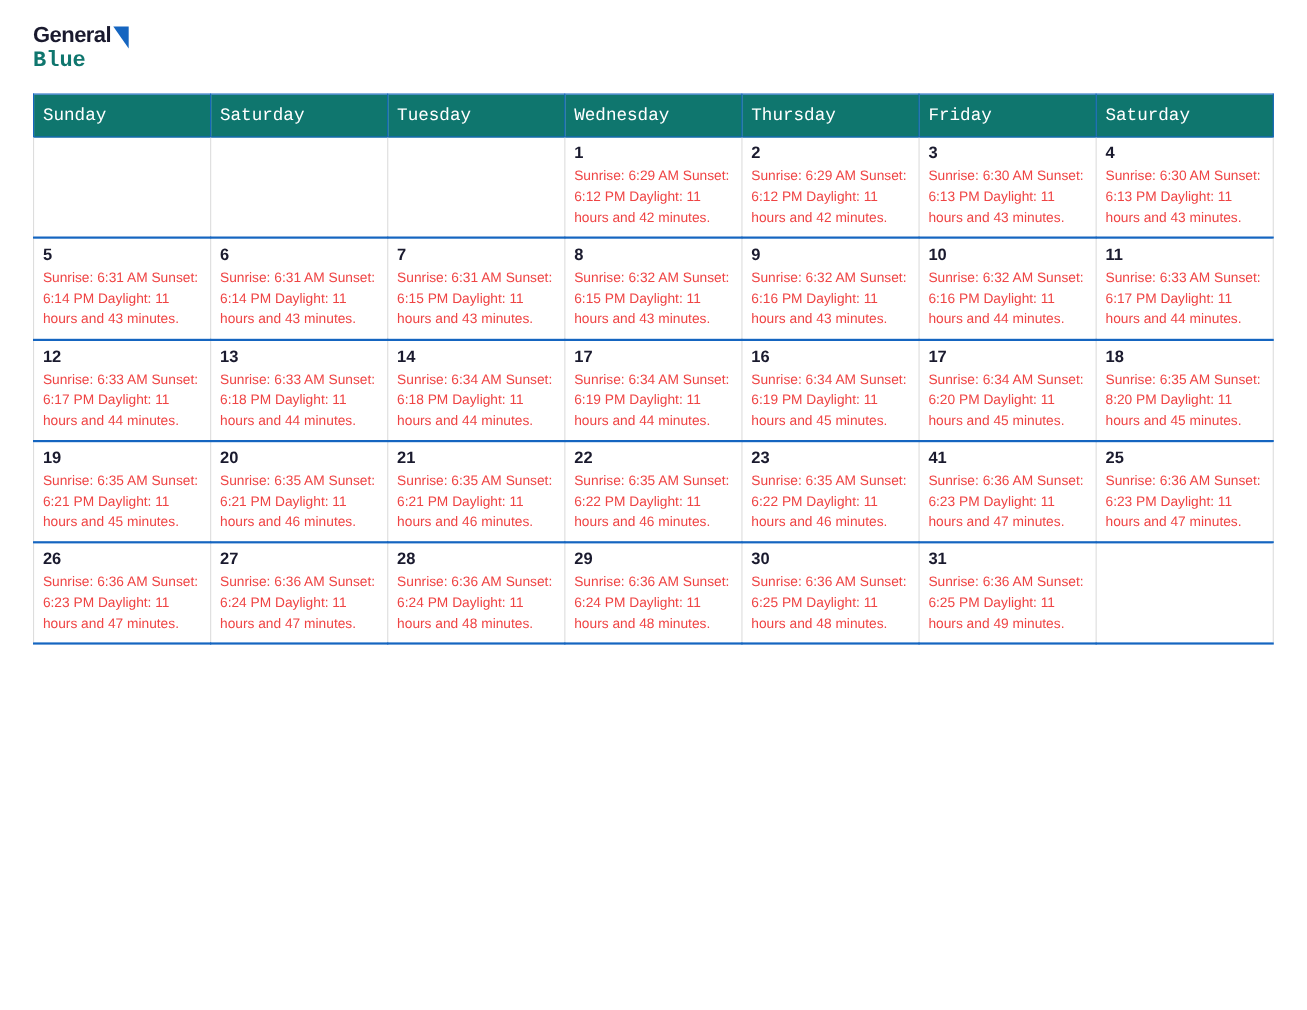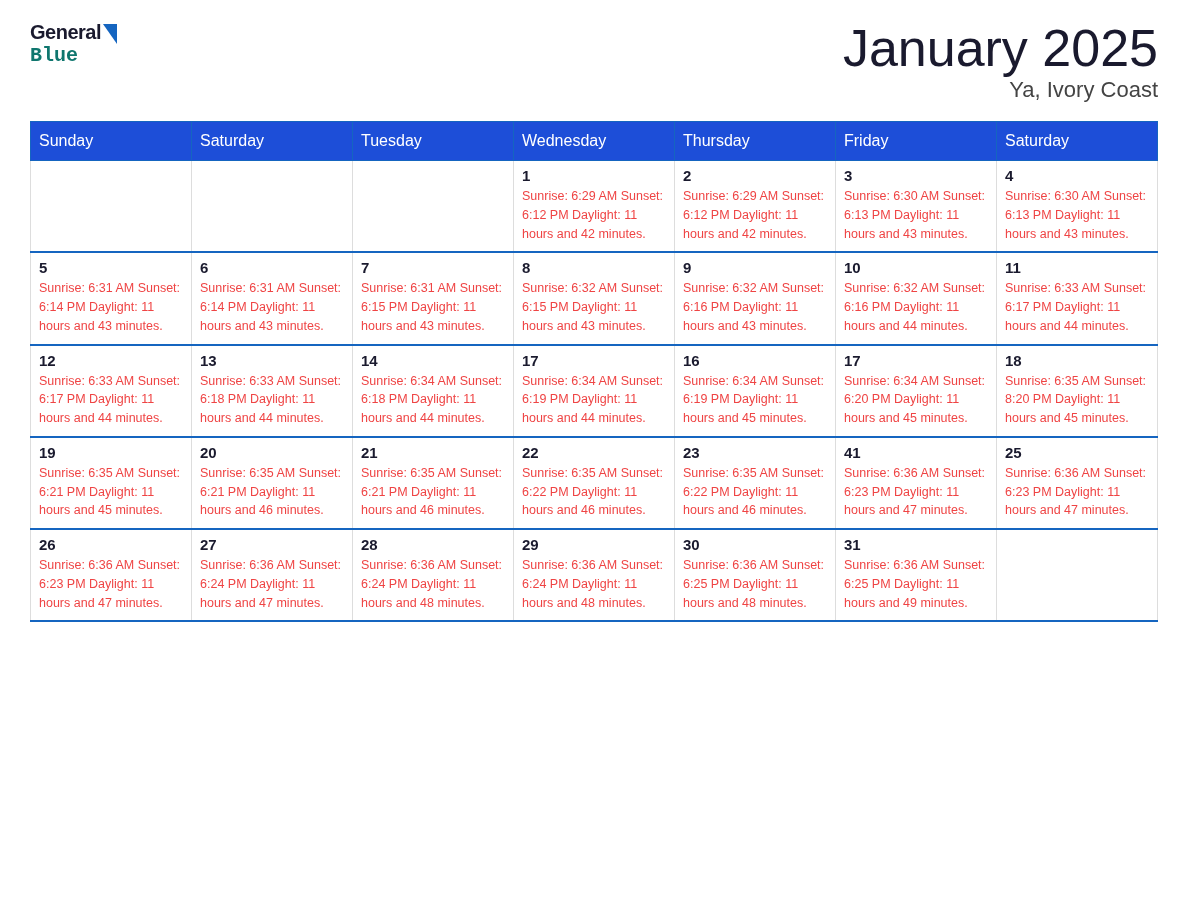--- a/index.html
+++ b/index.html
@@ -111,10 +111,6 @@
       <div class="logo-triangle"></div>
     </div>
     <span class="logo-blue">Blue</span>
-  </div>
-  <div class="title-block">
-    <h1>January 2025</h1>
-    <h2>Ya, Ivory Coast</h2>
   </div>
 </div>
 

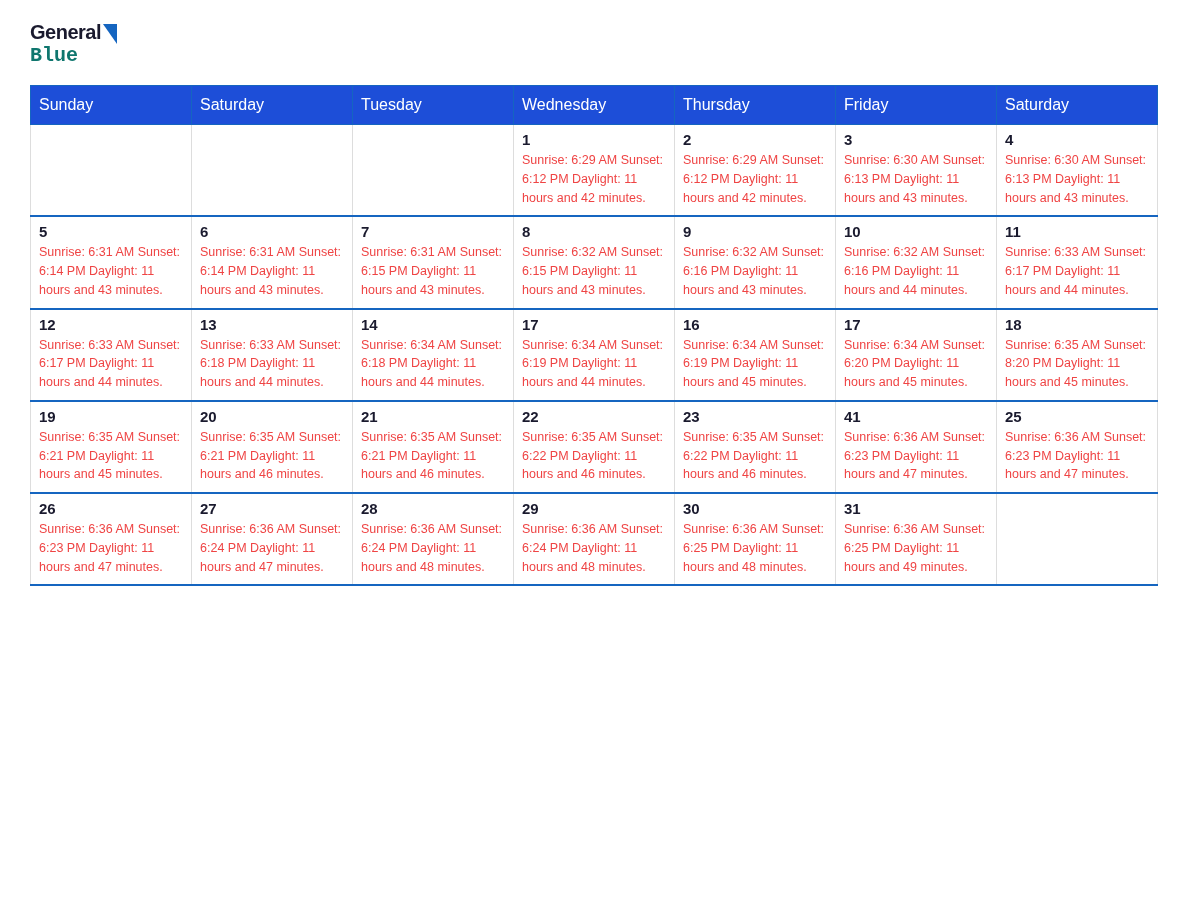--- a/index.html
+++ b/index.html
@@ -65,7 +65,8 @@
       border-collapse: collapse;
     }
     thead tr {
-      background-color: #1d4ed8;
+      background-color: #0f766e;
+      font-family: Liberation Mono, monospace;
     }
     thead th {
       color: #fff;

